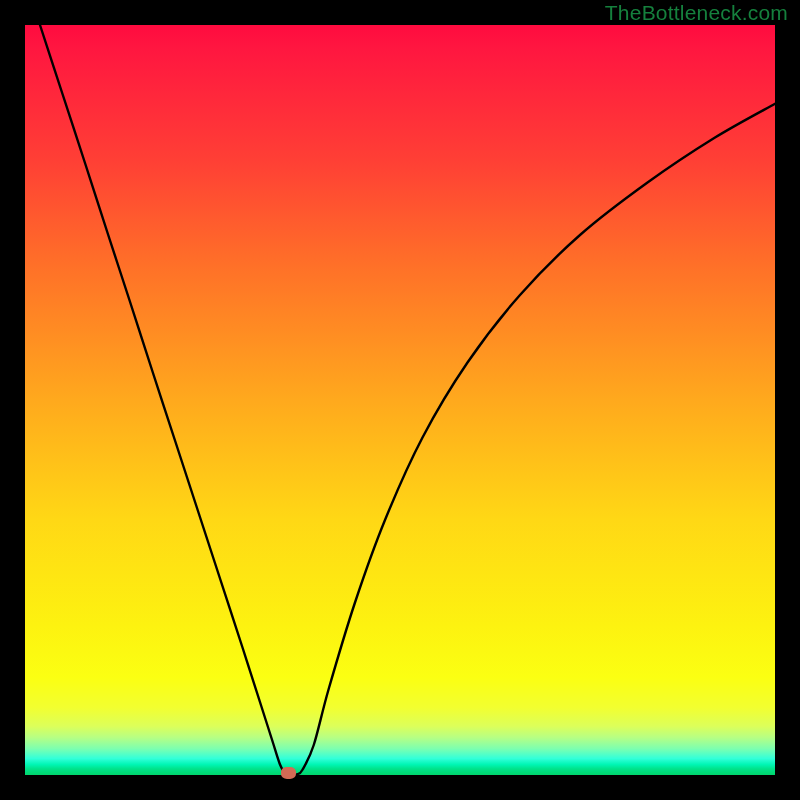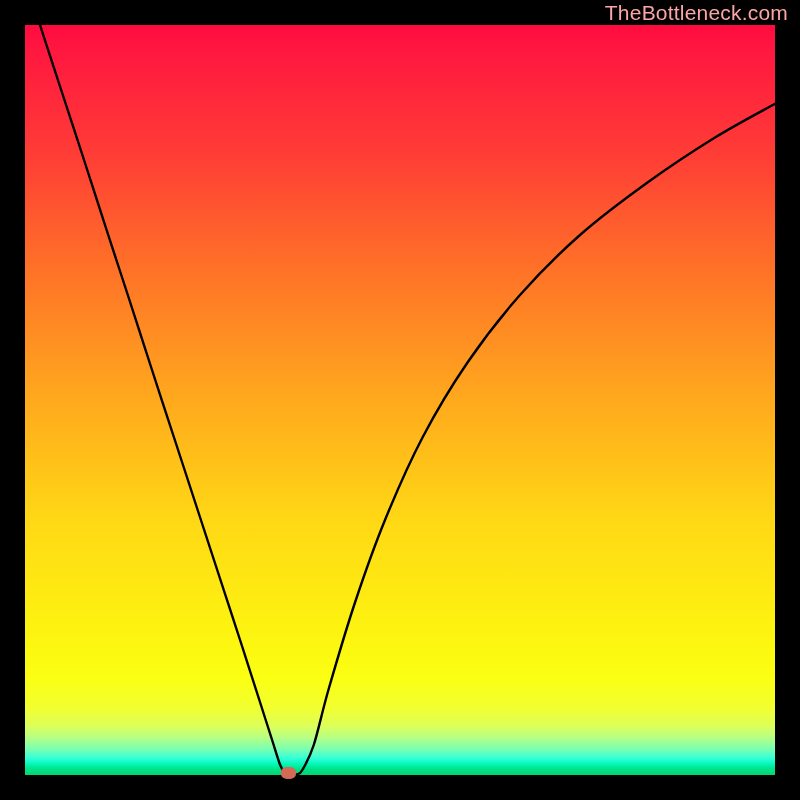--- a/index.html
+++ b/index.html
@@ -44,7 +44,7 @@
     position: absolute;
     top: 1px;
     right: 12px;
-    color: #fca5a5;
+    color: #15803d;
     font-size: 21px;
     font-weight: 400;
     letter-spacing: 0.2px;

